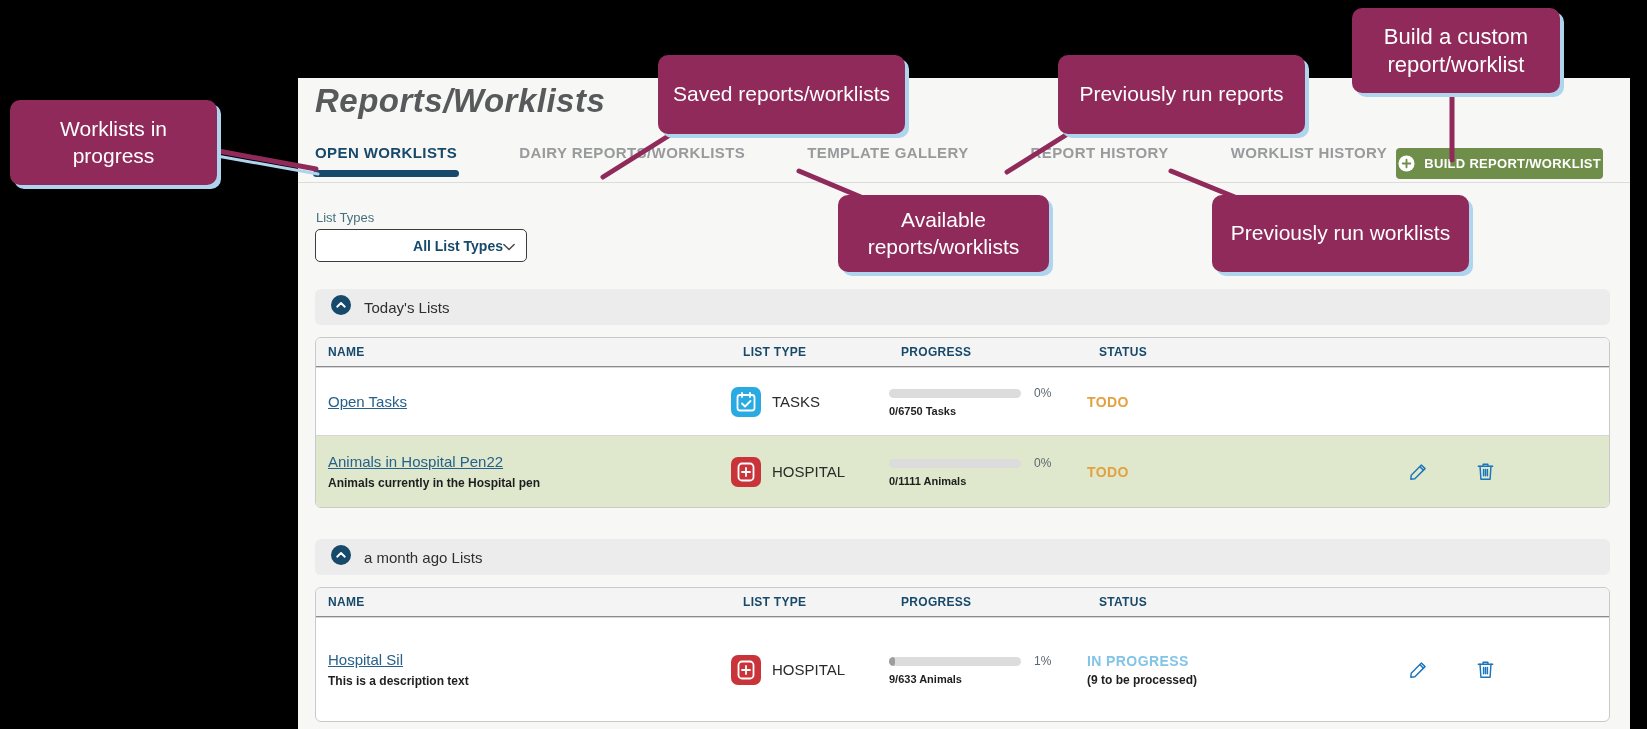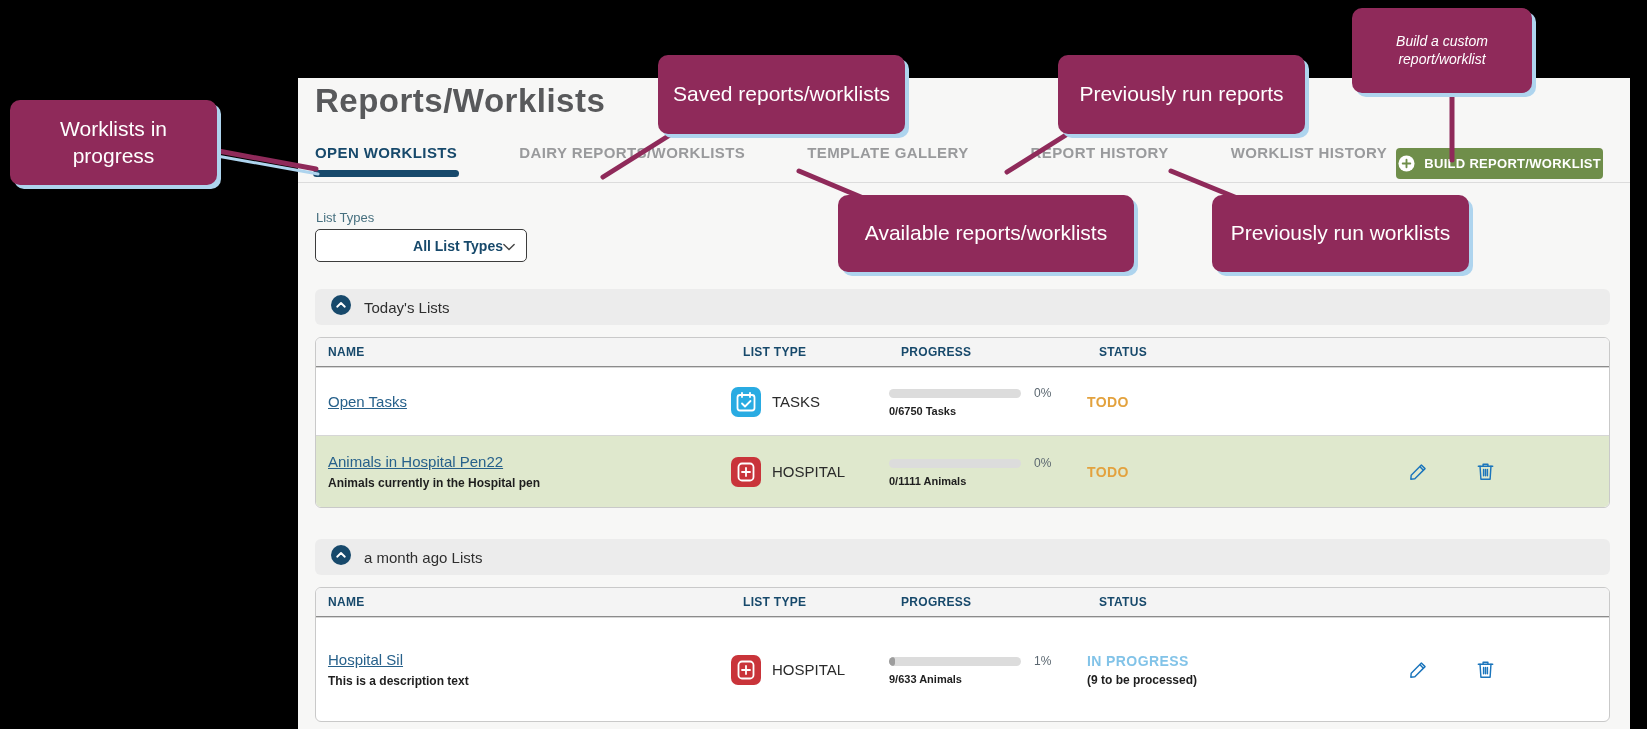--- a/index.html
+++ b/index.html
@@ -78,7 +78,7 @@
   .co1{left:10px;top:100px;width:207px;height:85px;}
   .co2{left:658px;top:55px;width:247px;height:79px;}
   .co3{left:1058px;top:55px;width:247px;height:79px;}
-  .co4{left:1352px;top:8px;width:180px;height:85px;font-size:14px;font-style:italic;}
+  .co4{left:1352px;top:8px;width:208px;height:85px;font-size:22px;}
   .co5{left:838px;top:195px;width:296px;height:77px;}
   .co6{left:1212px;top:195px;width:257px;height:77px;}
 </style>

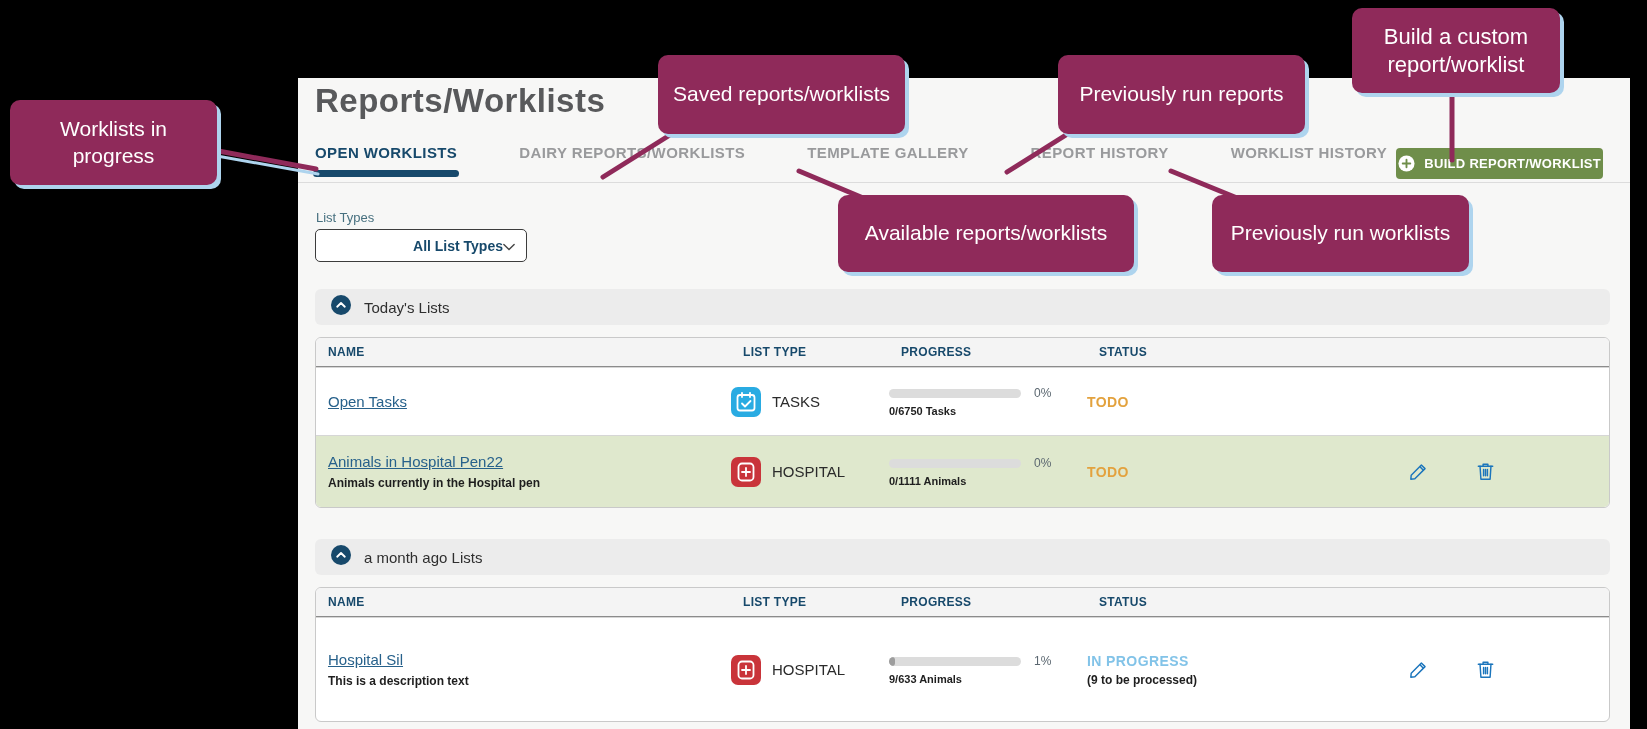--- a/index.html
+++ b/index.html
@@ -8,7 +8,7 @@
 
   
   .app{position:absolute;left:298px;top:78px;width:1332px;height:651px;background:#f7f7f6;z-index:1;}
-  .page-title{position:absolute;left:17px;top:4px;font-size:33px;font-weight:bold;color:#58595b;letter-spacing:.5px;margin:0;}
+  .page-title{position:absolute;left:17px;top:4px;font-size:33px;font-weight:bold;color:#58595b;letter-spacing:.5px;margin:0;font-style:italic;}
 
   .tabbar{position:absolute;left:17px;top:66px;display:flex;gap:62px;align-items:flex-end;}
   .tab{position:relative;font-size:15px;font-weight:bold;color:#999a9c;letter-spacing:.4px;cursor:pointer;white-space:nowrap;}

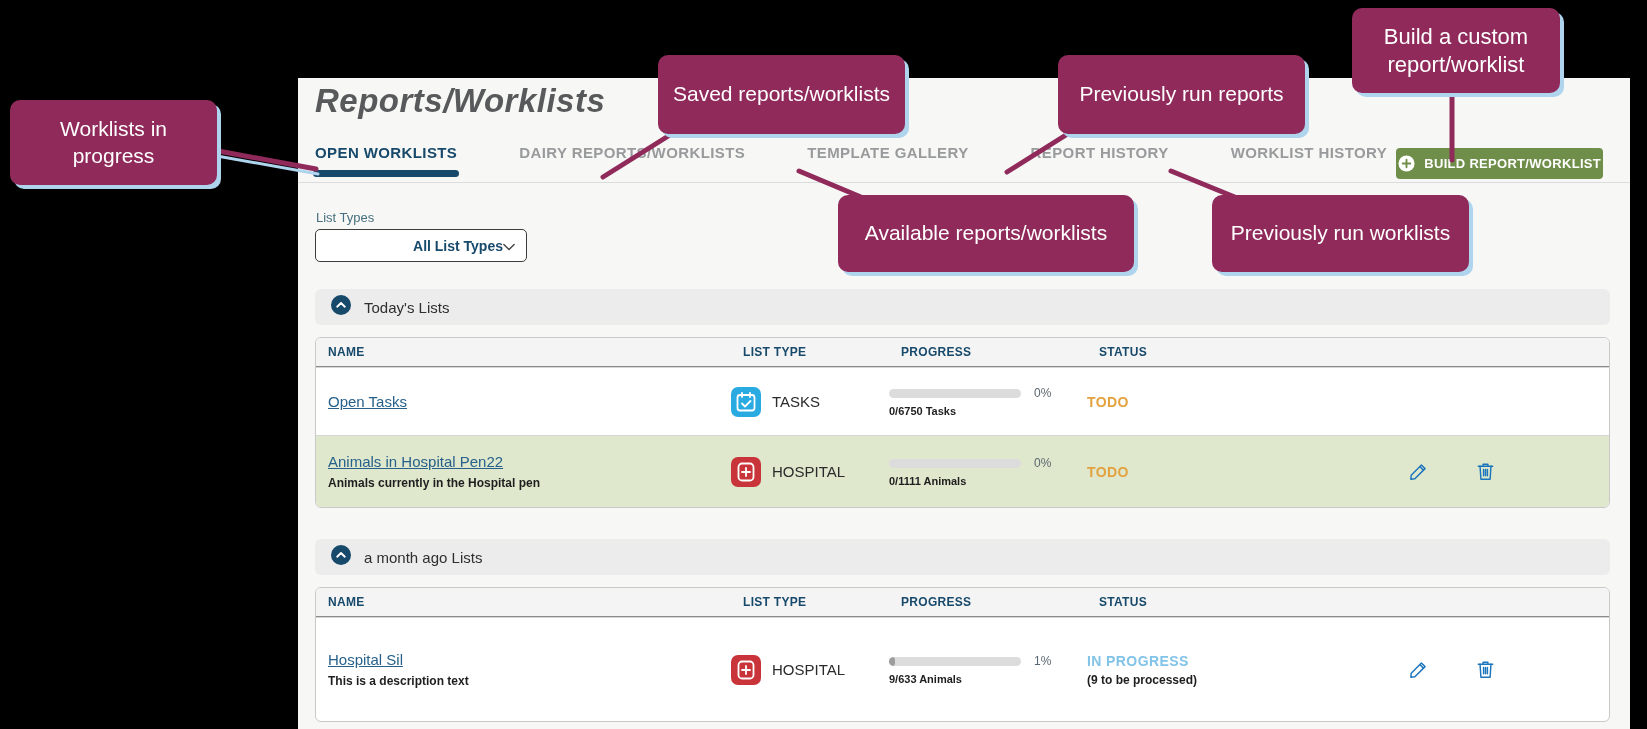--- a/index.html
+++ b/index.html
@@ -79,7 +79,7 @@
   .co2{left:658px;top:55px;width:247px;height:79px;}
   .co3{left:1058px;top:55px;width:247px;height:79px;}
   .co4{left:1352px;top:8px;width:208px;height:85px;font-size:22px;}
-  .co5{left:838px;top:195px;width:296px;height:77px;}
+  .co5{left:838px;top:195px;width:211px;height:77px;}
   .co6{left:1212px;top:195px;width:257px;height:77px;}
 </style>
 </head>

